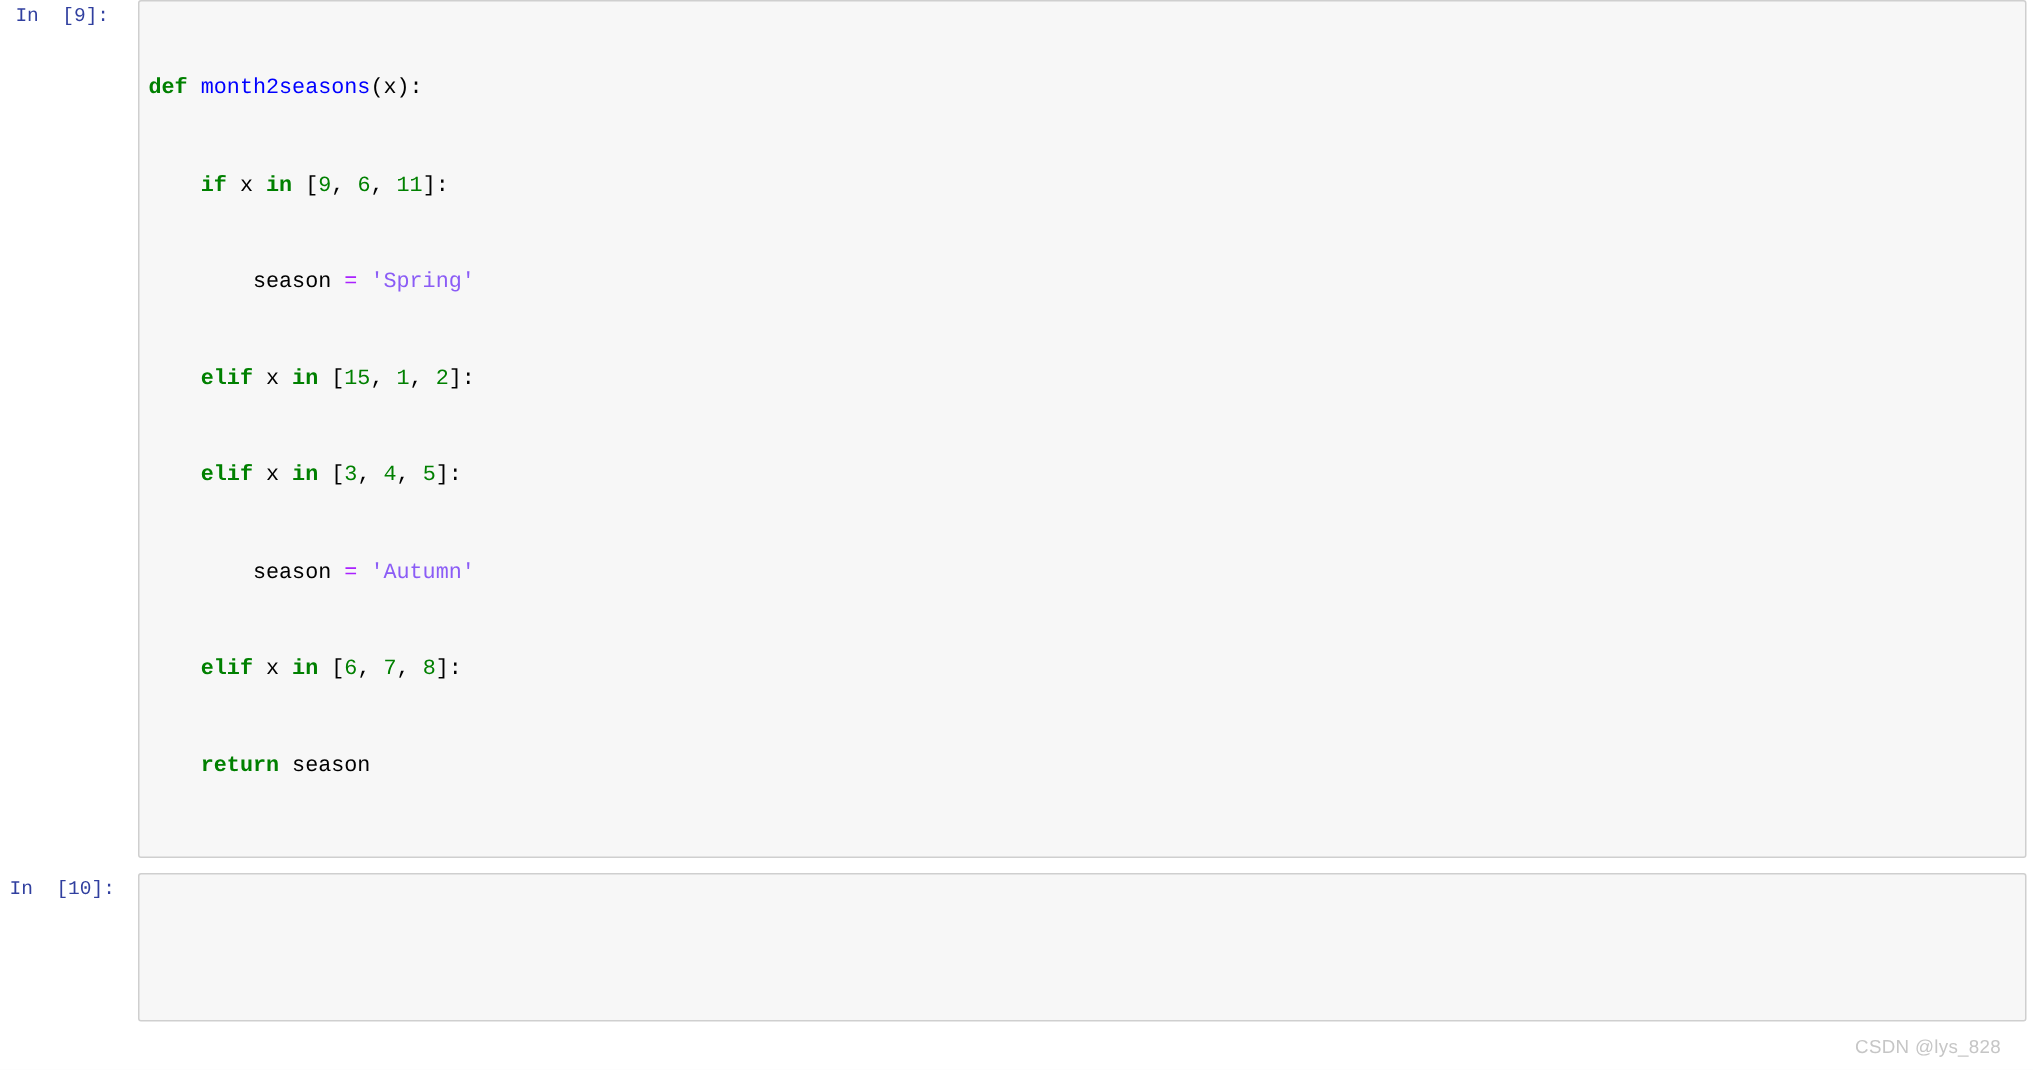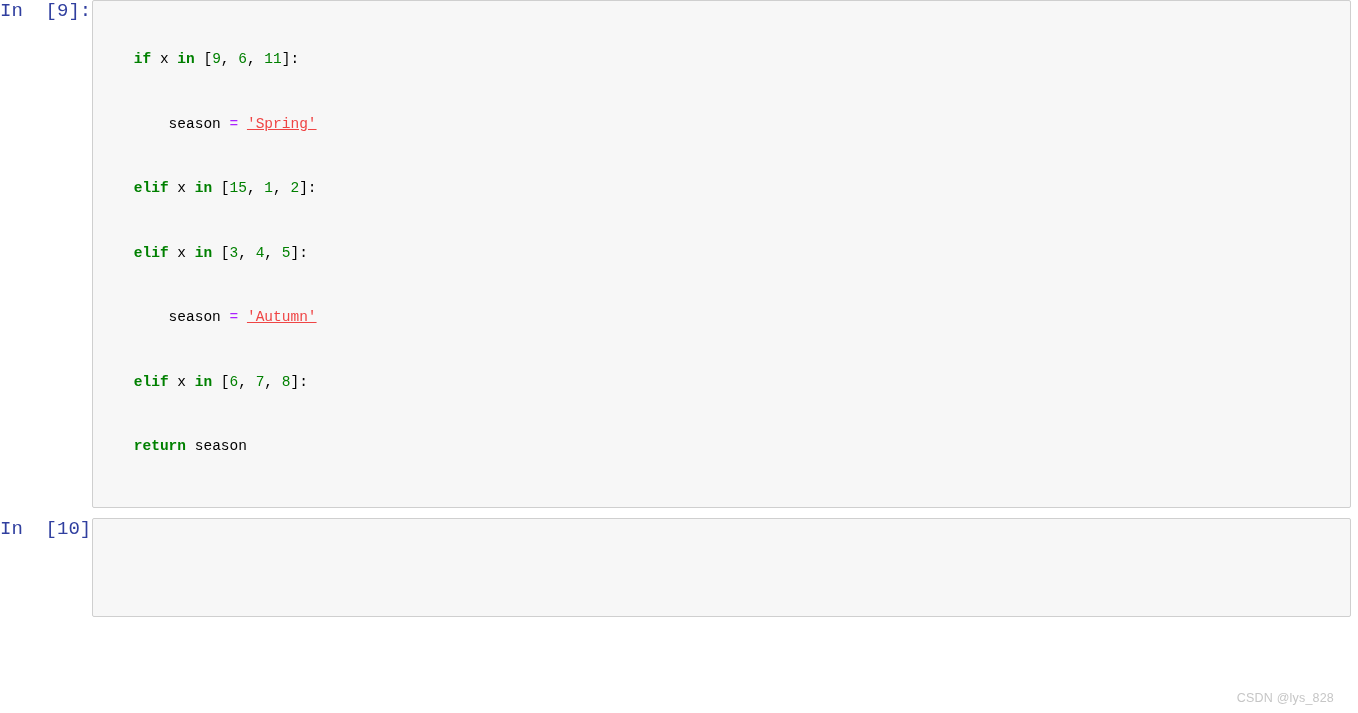--- a/index.html
+++ b/index.html
@@ -24,11 +24,11 @@
   .prompt {
     width: 92px;
     flex: 0 0 92px;
-    text-align: left;
+    text-align: center;
     padding-right: 9px;
     box-sizing: border-box;
     font-family: "Liberation Mono", monospace;
-    font-size: 19px;
+    font-size: 13px;
     line-height: 22px;
     white-space: pre;
   }

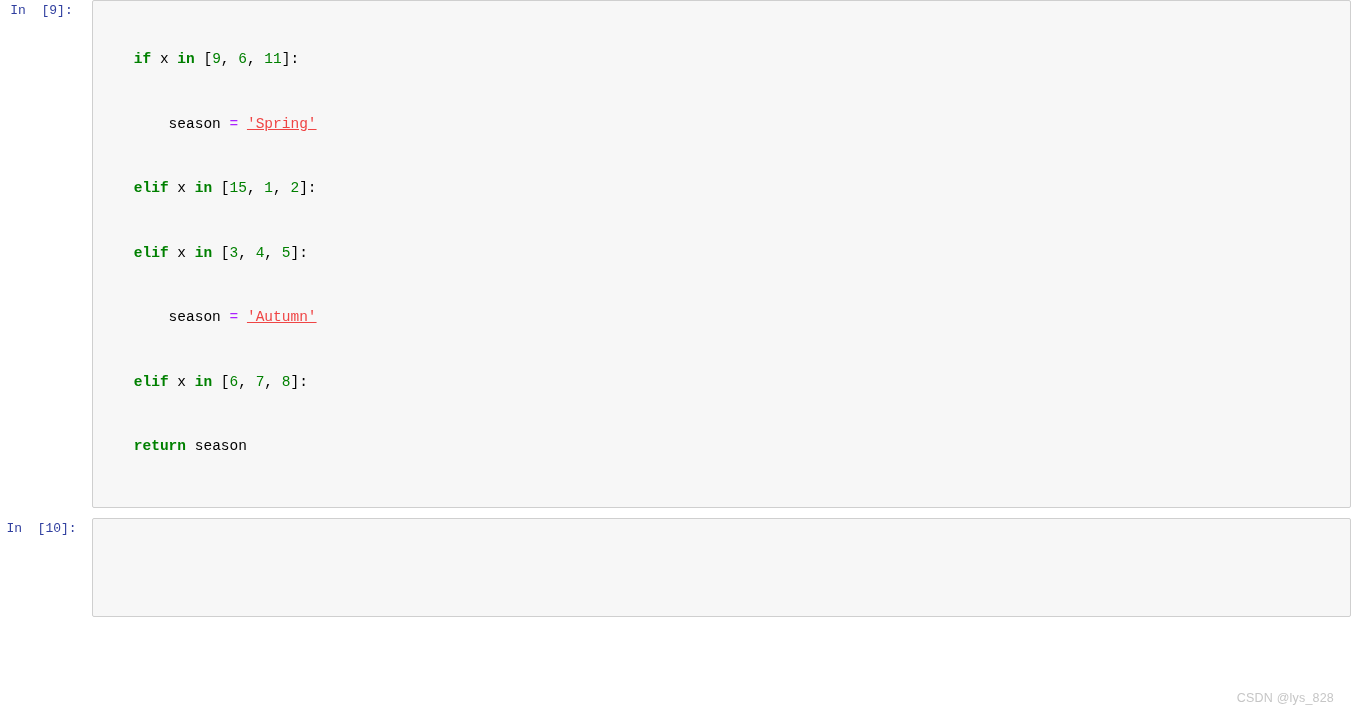--- a/index.html
+++ b/index.html
@@ -77,6 +77,7 @@
 <div class="cell-row">
   <div class="prompt prompt-in">In  [9]:</div>
   <div class="code-box">
+    <div class="code-line"><span class="tok-kw">def</span> <span class="tok-fn">month2seasons</span><span class="tok-pl">(x):</span></div>
     <div class="code-line"><span class="tok-pl">    </span><span class="tok-kw">if</span><span class="tok-pl"> x </span><span class="tok-kw">in</span><span class="tok-pl"> [</span><span class="tok-num">9</span><span class="tok-pl">, </span><span class="tok-num">6</span><span class="tok-pl">, </span><span class="tok-num">11</span><span class="tok-pl">]:</span></div>
     <div class="code-line"><span class="tok-pl">        season </span><span class="tok-op">=</span> <span class="tok-str">'Spring'</span></div>
     <div class="code-line"><span class="tok-pl">    </span><span class="tok-kw">elif</span><span class="tok-pl"> x </span><span class="tok-kw">in</span><span class="tok-pl"> [</span><span class="tok-num">15</span><span class="tok-pl">, </span><span class="tok-num">1</span><span class="tok-pl">, </span><span class="tok-num">2</span><span class="tok-pl">]:</span></div>

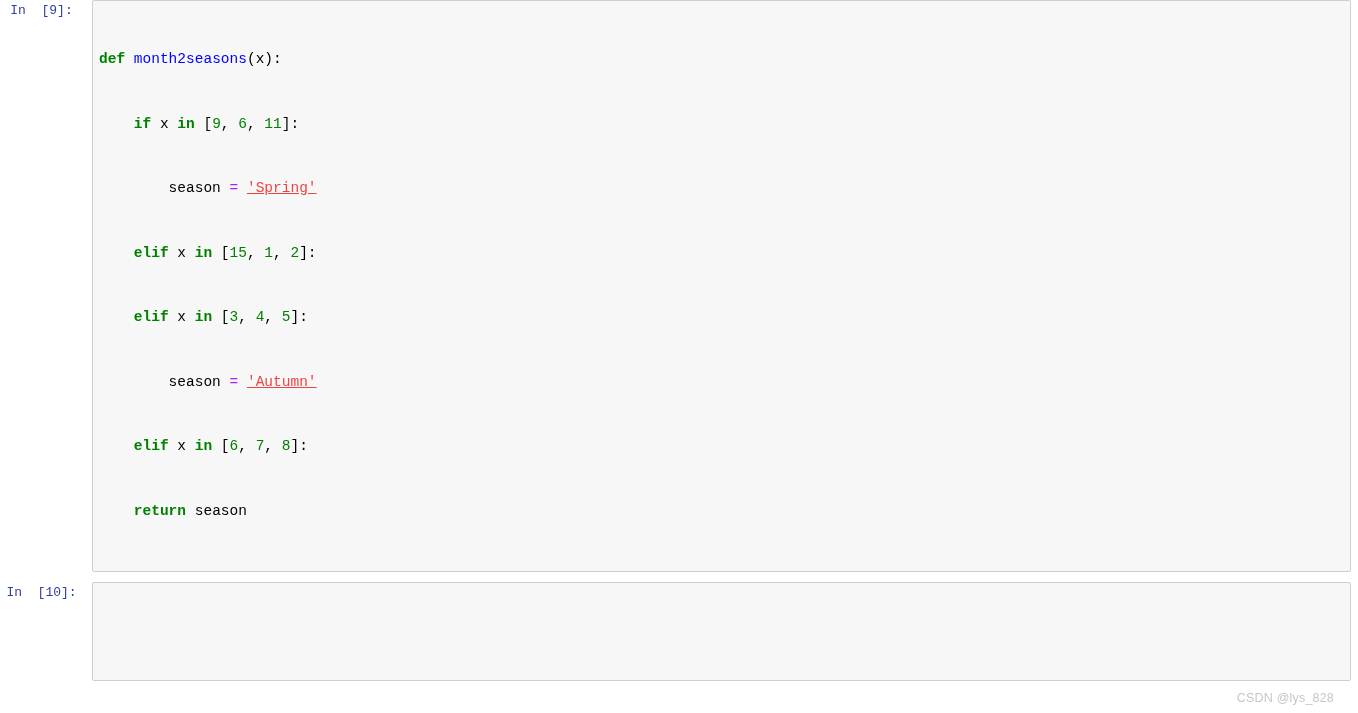--- a/index.html
+++ b/index.html
@@ -53,7 +53,7 @@
   
   .tok-kw   { color: #008000; font-weight: bold; }   
   .tok-fn   { color: #0000ff; }                      
-  .tok-str  { color: #ef4444; text-decoration: underline; }                      
+  .tok-str  { color: #8b5cf6; }                      
   .tok-num  { color: #008000; }                      
   .tok-op   { color: #aa22ff; }                      
   .tok-pl   { color: #000000; }

